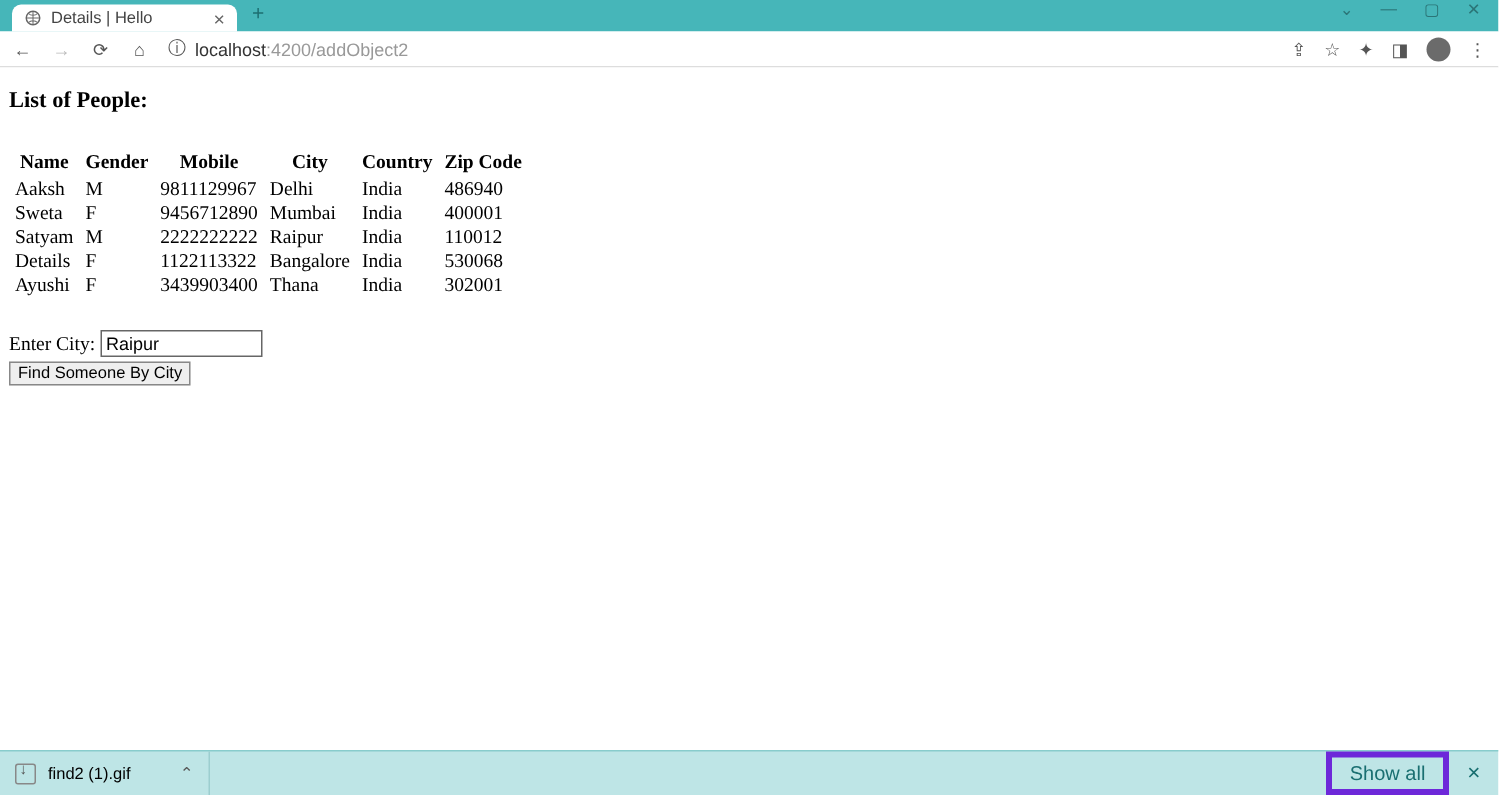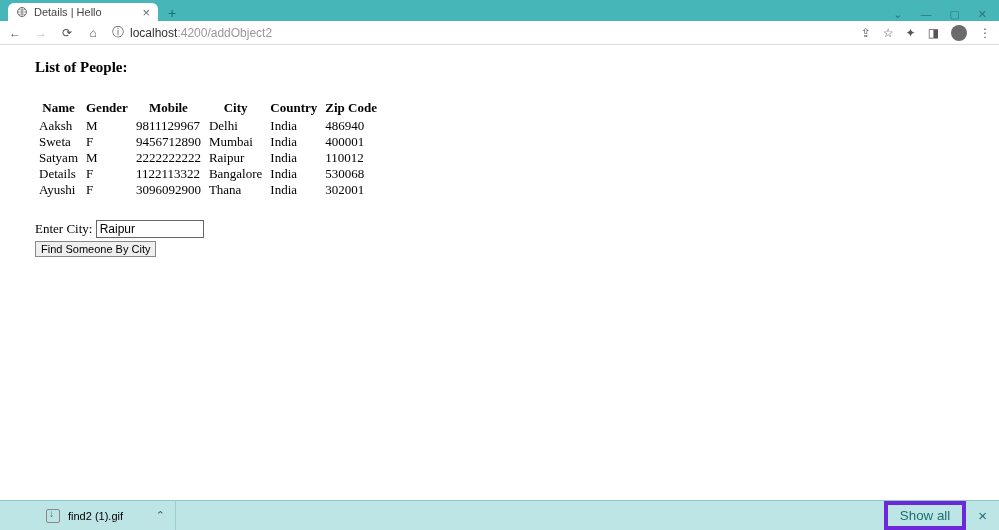--- a/index.html
+++ b/index.html
@@ -17,7 +17,7 @@
       height: 21px;
       background: #46b6b9;
       display: flex;
-      align-items: flex-end;
+      align-items: flex-start;
       padding-left: 8px;
     }
     .tab {

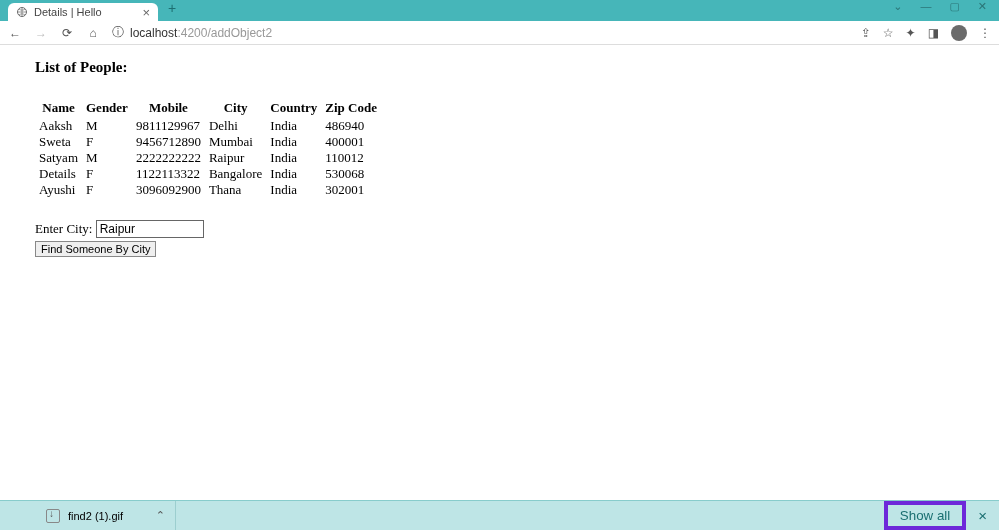--- a/index.html
+++ b/index.html
@@ -74,7 +74,6 @@
     .page {
       padding: 6px 6px 0 6px;
       background: #fff;
-      margin-left: 29px;
     }
     .heading { font-weight: bold; font-size: 15px; margin-top: 8px; margin-bottom: 24px; }
     table { border-collapse: collapse; font-size: 13px; margin-bottom: 22px; }

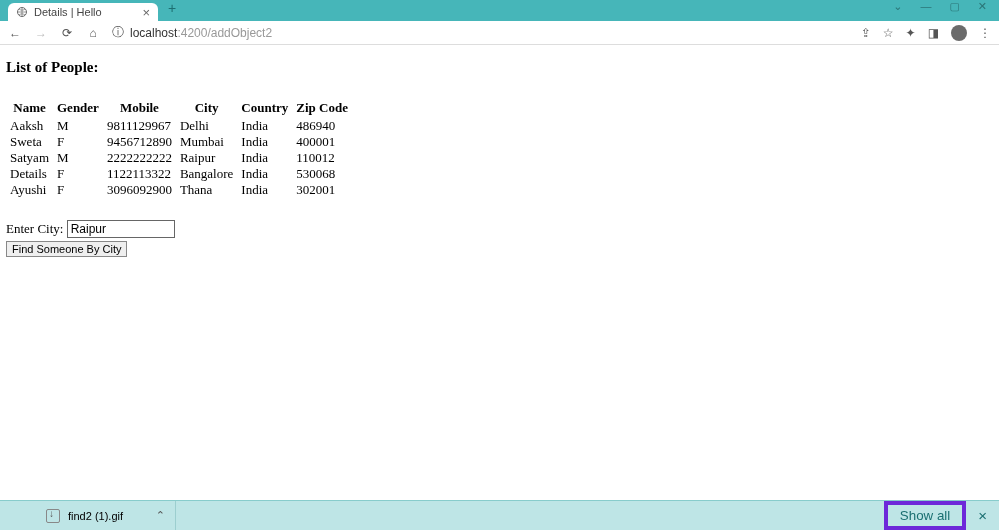--- a/index.html
+++ b/index.html
@@ -237,7 +237,7 @@
         <tr>
           <td>Ayushi</td>
           <td>F</td>
-          <td>3096092900</td>
+          <td>3439903400</td>
           <td>Thana</td>
           <td>India</td>
           <td>302001</td>

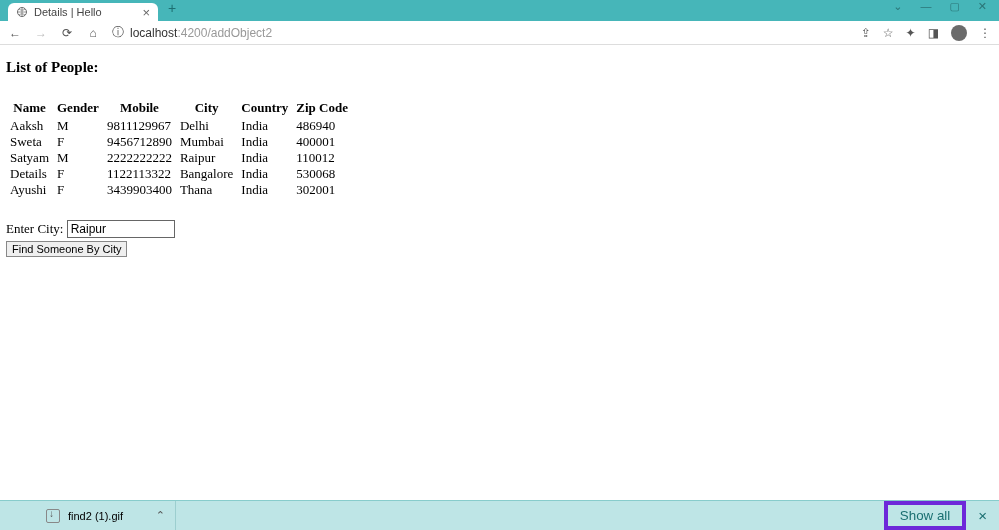--- a/index.html
+++ b/index.html
@@ -111,7 +111,6 @@
       align-items: center;
       font-family: Arial, sans-serif;
       font-size: 11px;
-      padding-left: 36px;
     }
     .dl-item {
       display: flex;

